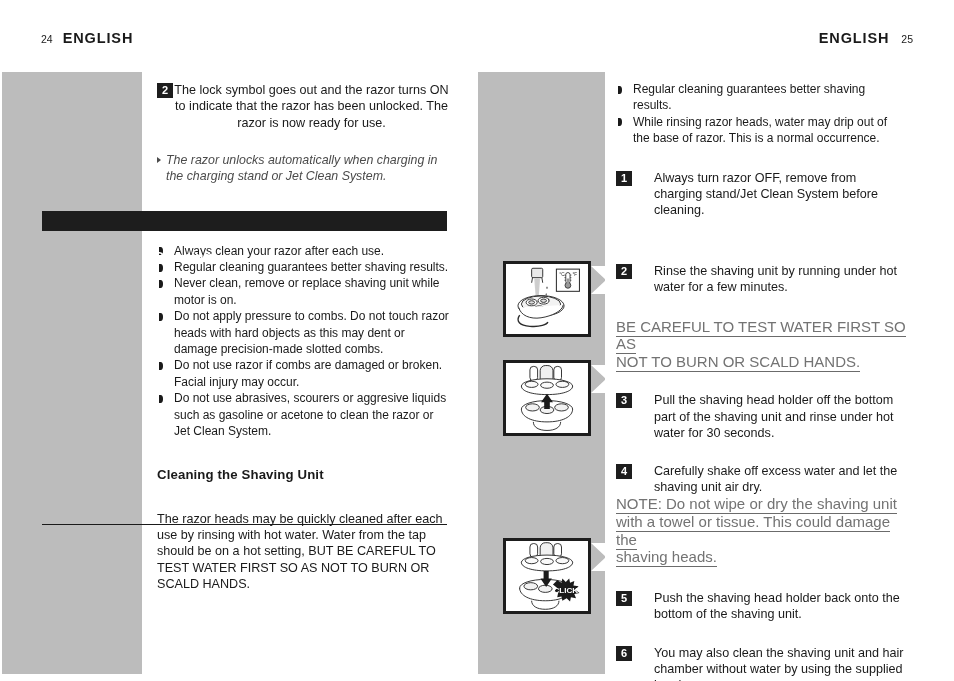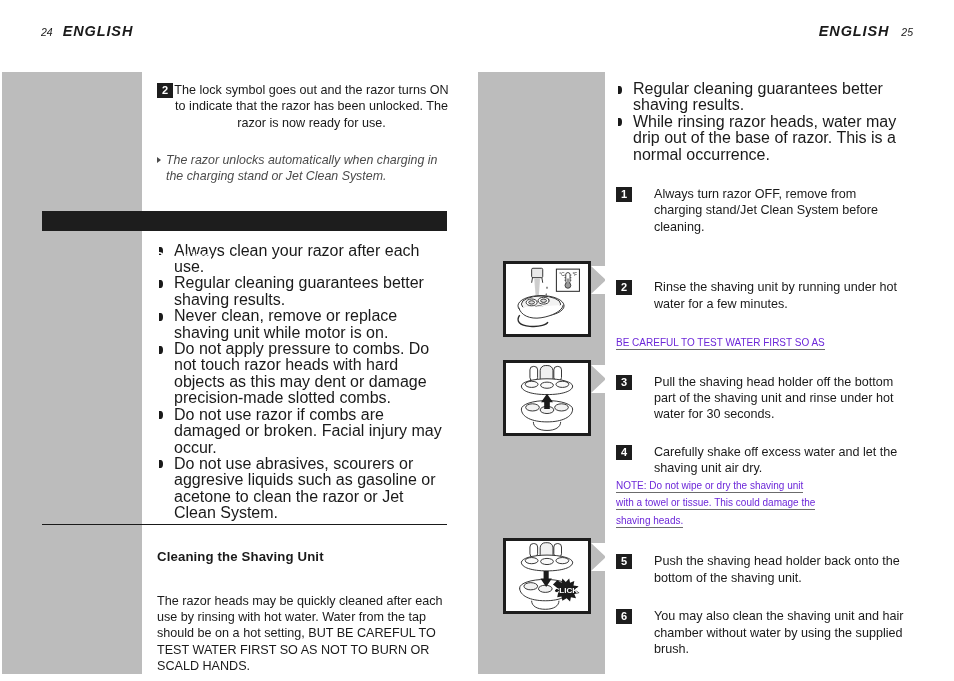--- a/index.html
+++ b/index.html
@@ -19,13 +19,12 @@
   
   .hdr {
     position: absolute;
-    top: 23px;
+    top: 30px;
     font-size: 14.5px;
     font-weight: bold;
     letter-spacing: 0.06em;
     color: #1a1a1a;
     white-space: nowrap;
-    font-style: italic;
   }
   .hdr .folio {
     font-size: 10.5px;

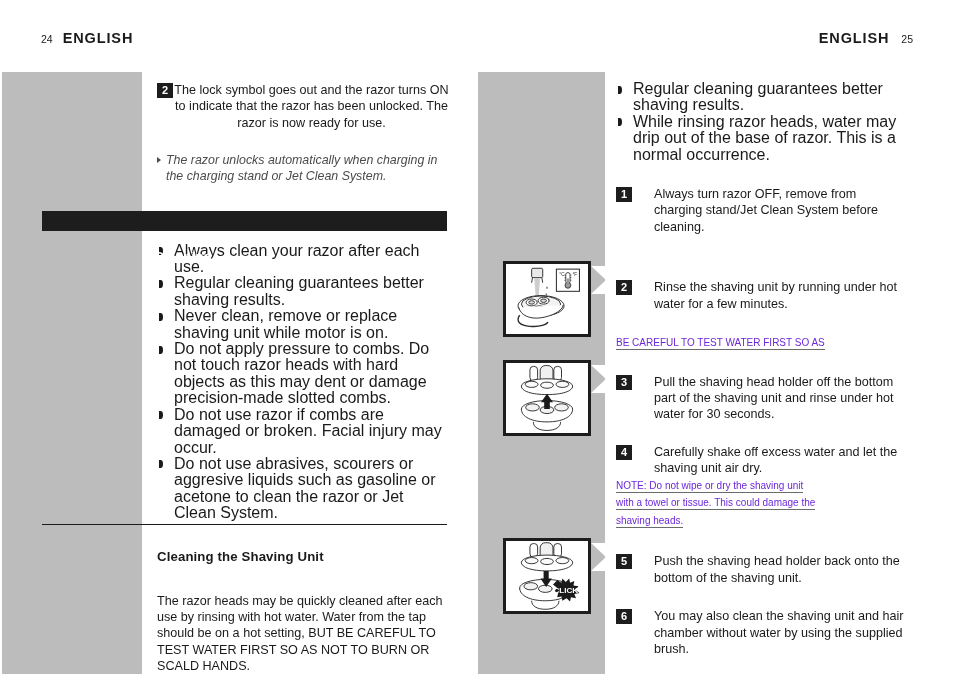--- a/index.html
+++ b/index.html
@@ -99,7 +99,7 @@
   .bitem {
     position: relative;
     padding-left: 17px;
-    font-size: 16px;
+    font-size: 12px;
     line-height: 16.4px;
     margin-bottom: 0px;
   }

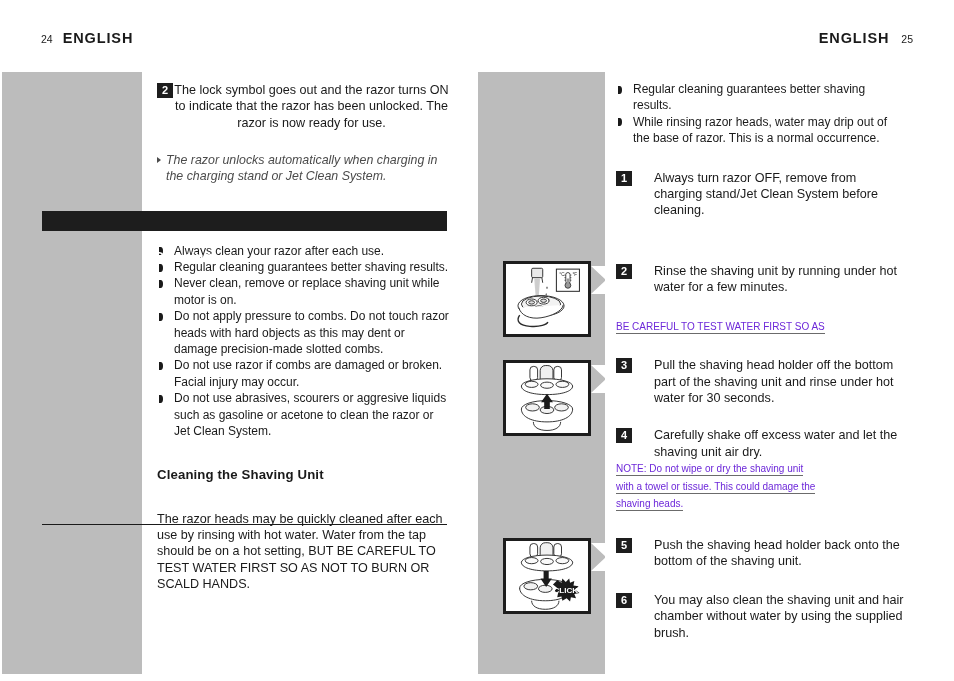--- a/index.html
+++ b/index.html
@@ -135,9 +135,9 @@
 
   
   .uline {
-    font-size: 10px;
+    font-size: 15px;
     line-height: 17.6px;
-    color: #6d28d9;
+    color: #737373;
   }
   .uline span {
     border-bottom: 1px solid #6b6b6b;

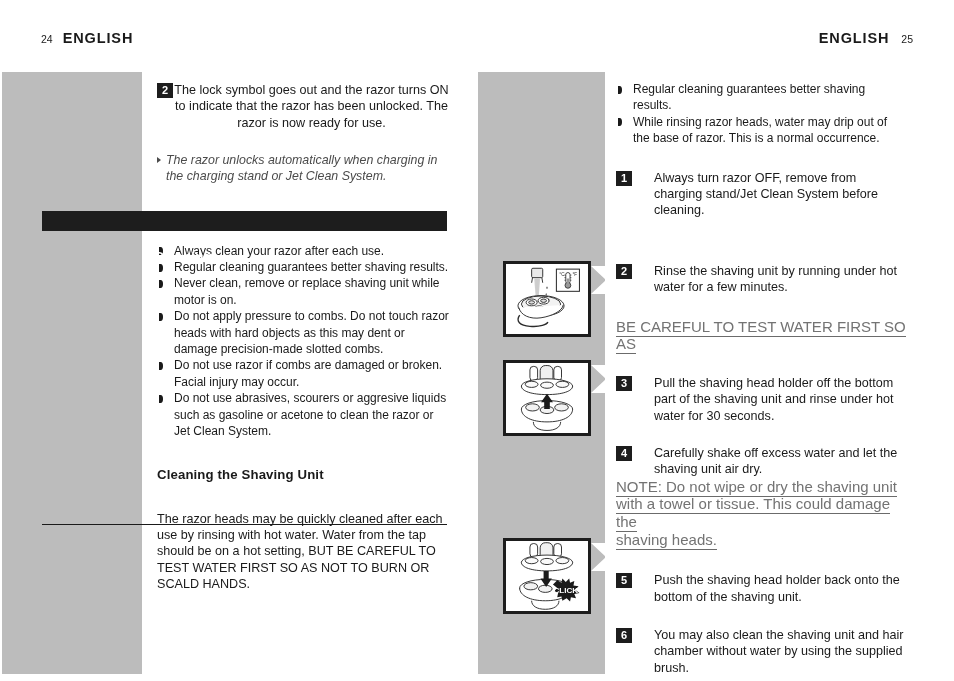--- a/index.html
+++ b/index.html
@@ -257,6 +257,7 @@
 
   <div class="uline" style="margin-top:22px;">
     <span>BE CAREFUL TO TEST WATER FIRST SO AS </span><br>
+    <span>NOT TO BURN OR SCALD HANDS. </span>
   </div>
 
   <div class="step" style="margin-top:22px;">

